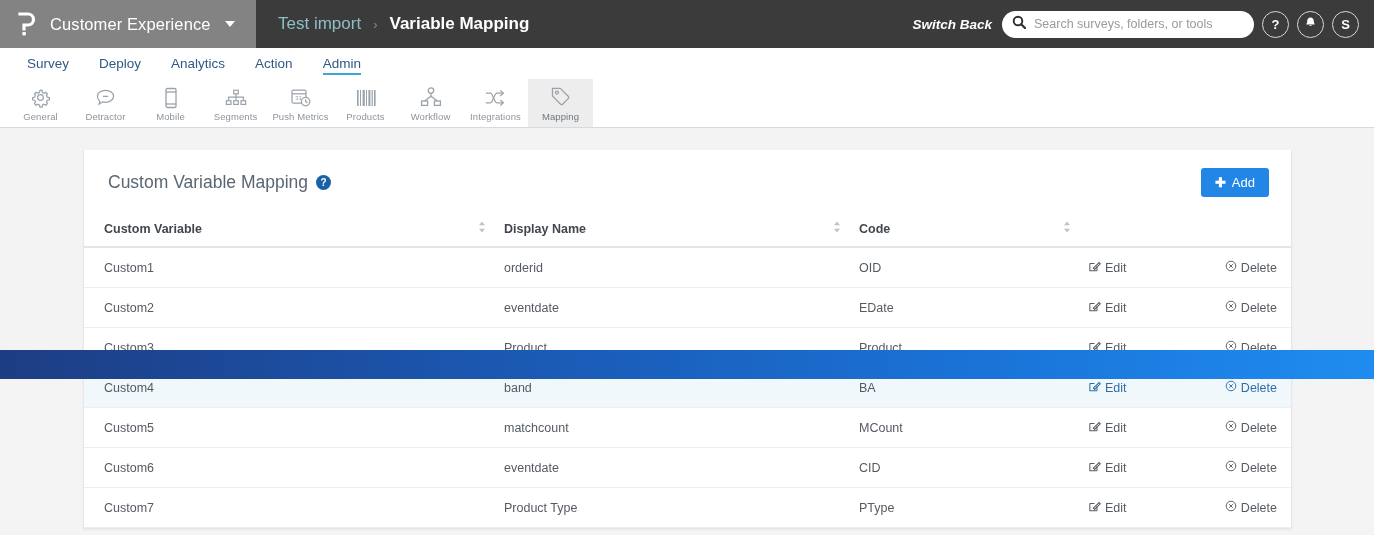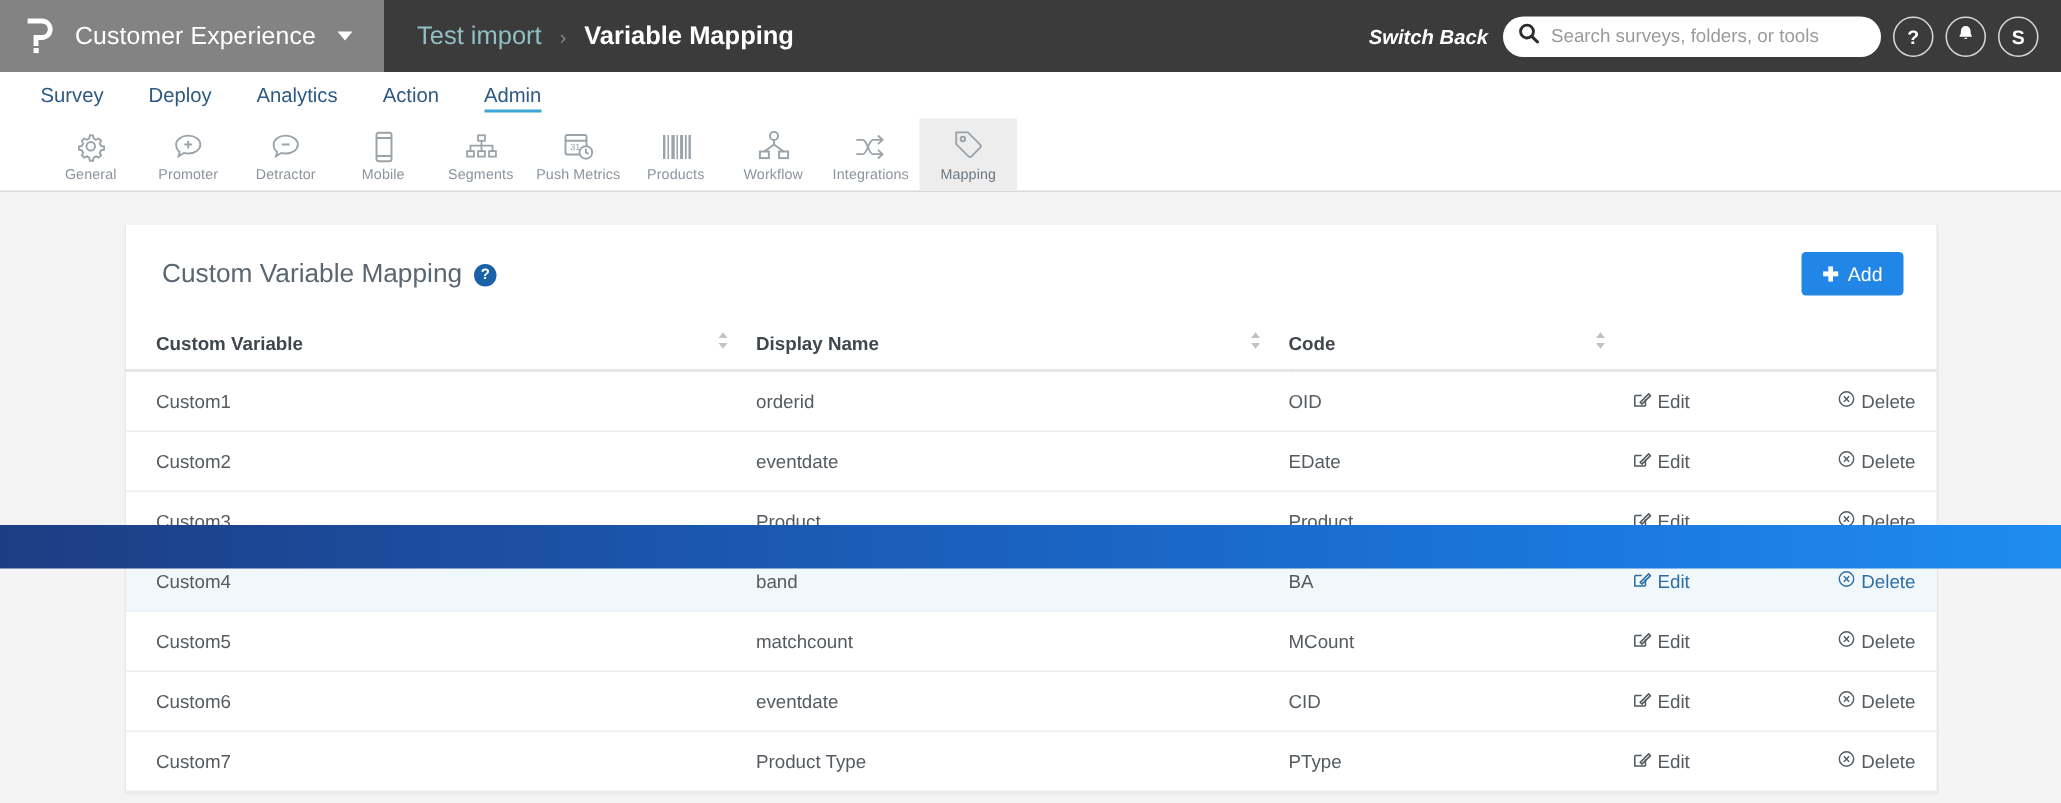--- a/index.html
+++ b/index.html
@@ -86,7 +86,7 @@
   
   .toolbar {
     height: 49px; background: #ffffff; display: flex; align-items: stretch;
-    padding-left: 28px; border-bottom: 1px solid #d9d9d9;
+    padding-left: 8px; border-bottom: 1px solid #d9d9d9;
   }
   .tool {
     width: 65px; display: flex; flex-direction: column;

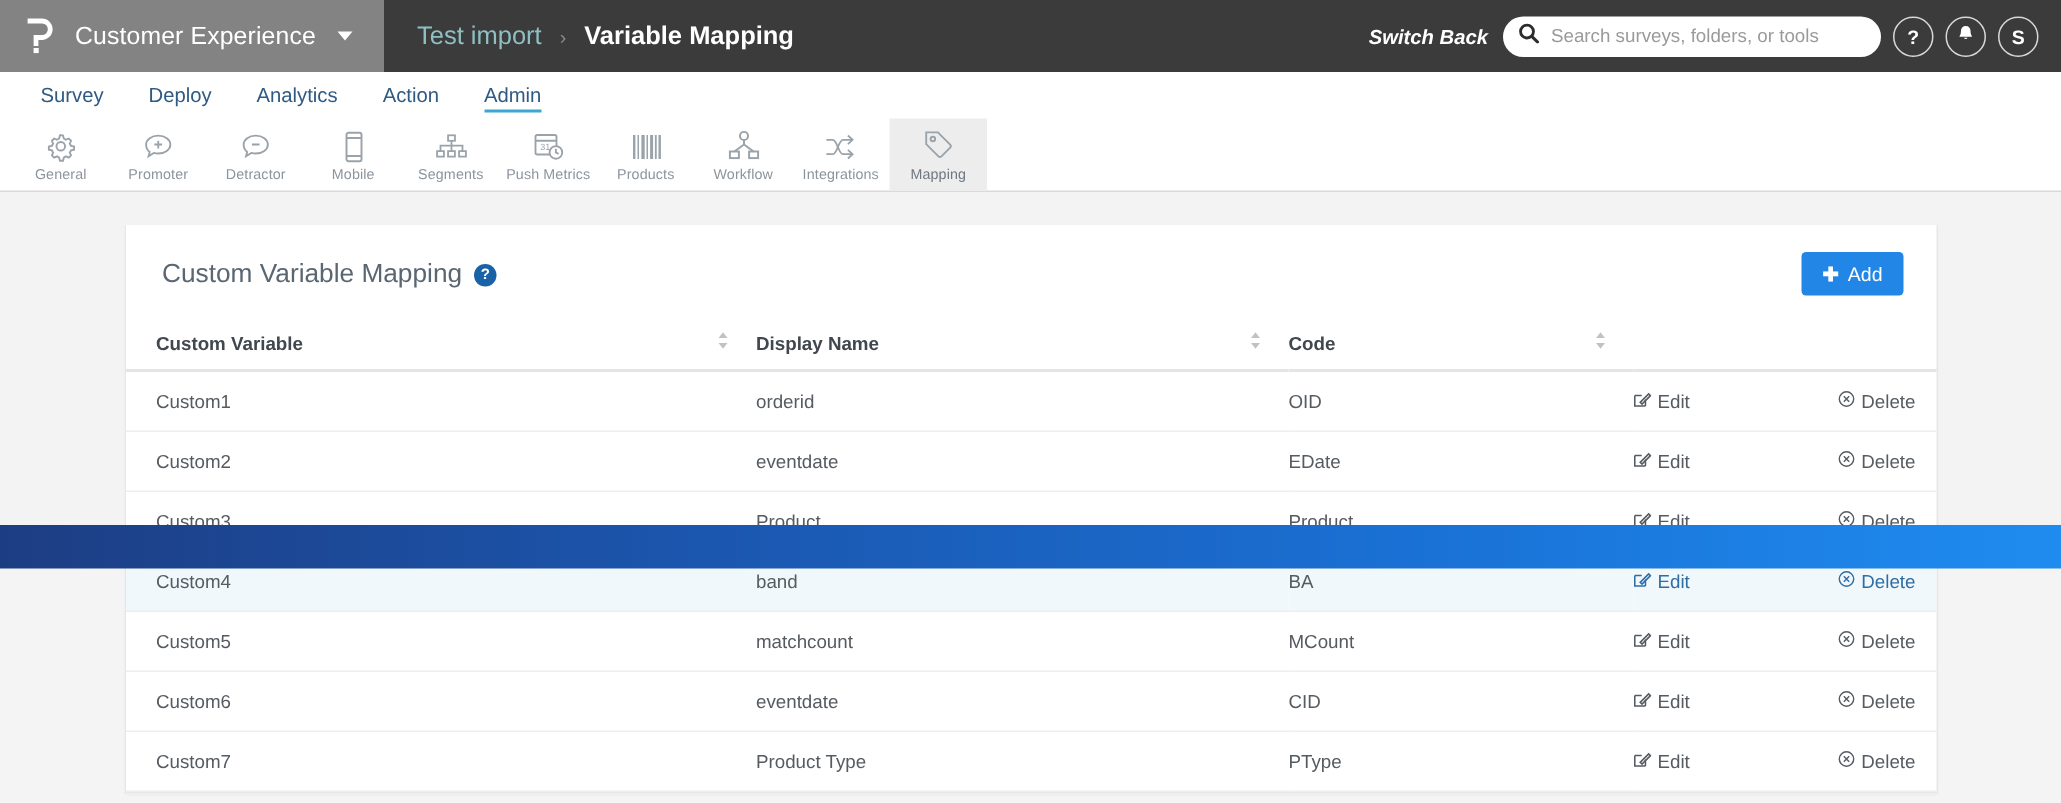--- a/index.html
+++ b/index.html
@@ -235,16 +235,6 @@
       <span class="lbl">General</span>
     </div>
 
-    <div class="tool">
-      <span class="glyph">
-        <svg width="21" height="19" viewBox="0 0 22 20" fill="none" stroke="#9aa2aa" stroke-width="1.3">
-          <path d="M11 2.5 c4.7 0 8.5 2.8 8.5 6.3 0 3.5-3.8 6.3-8.5 6.3 -1.1 0-2.2-.15-3.1-.43 L4.2 17 l.8-3.0 C3.3 12.8 2.5 11.2 2.5 8.8 2.5 5.3 6.3 2.5 11 2.5z"></path>
-          <line x1="11" y1="6.1" x2="11" y2="11.5"></line>
-            <line x1="8.3" y1="8.8" x2="13.7" y2="8.8"></line>
-        </svg>
-      </span>
-      <span class="lbl">Promoter</span>
-    </div>
 
     <div class="tool">
       <span class="glyph">

